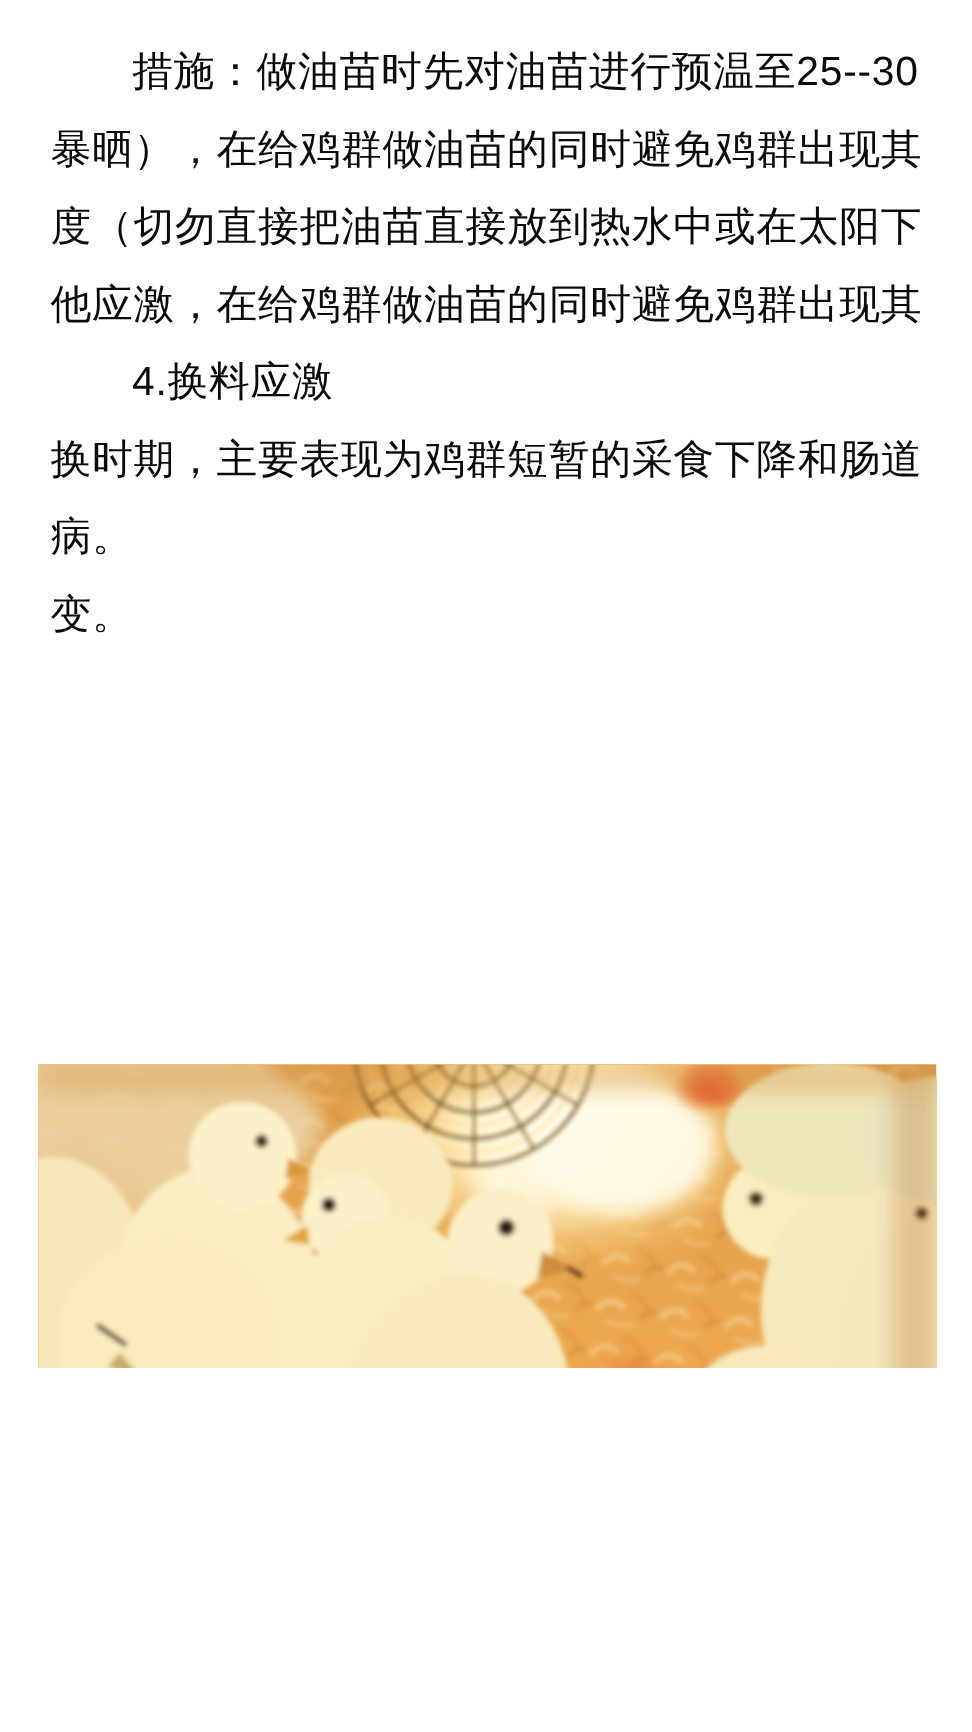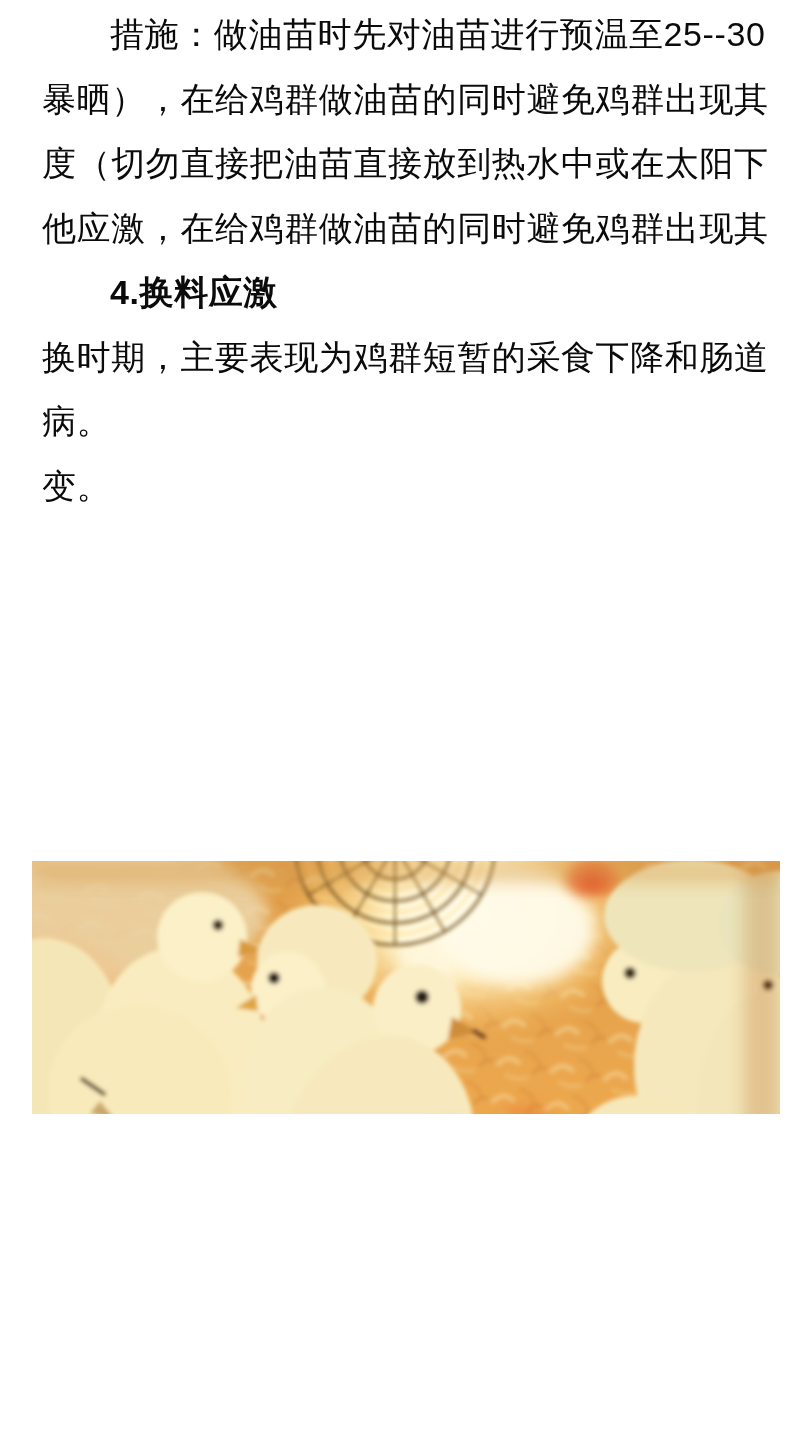--- a/index.html
+++ b/index.html
@@ -9,6 +9,7 @@
     background:#ffffff;
     overflow:hidden;
     font-family:"Liberation Sans","DejaVu Sans",sans-serif;
+    margin-top:26px;
   }
   .text-block{
     position:absolute;

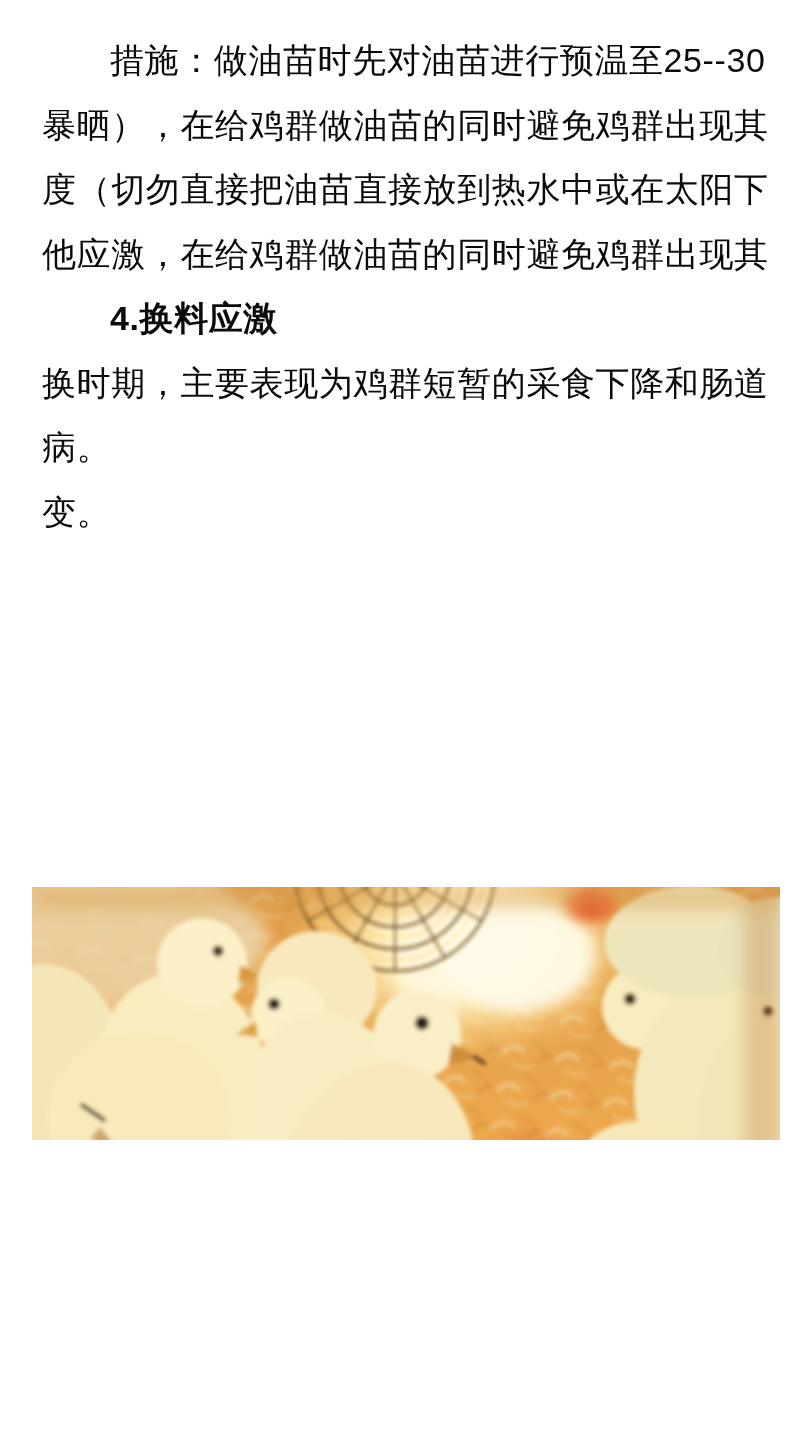--- a/index.html
+++ b/index.html
@@ -27,7 +27,7 @@
     font-weight:400;
   }
   .indent{ text-indent:68px; }
-  .heading{ font-weight:700; }
+  .heading{ font-weight:400; }
   .photo{
     position:absolute;
     left:32px;top:861px;

